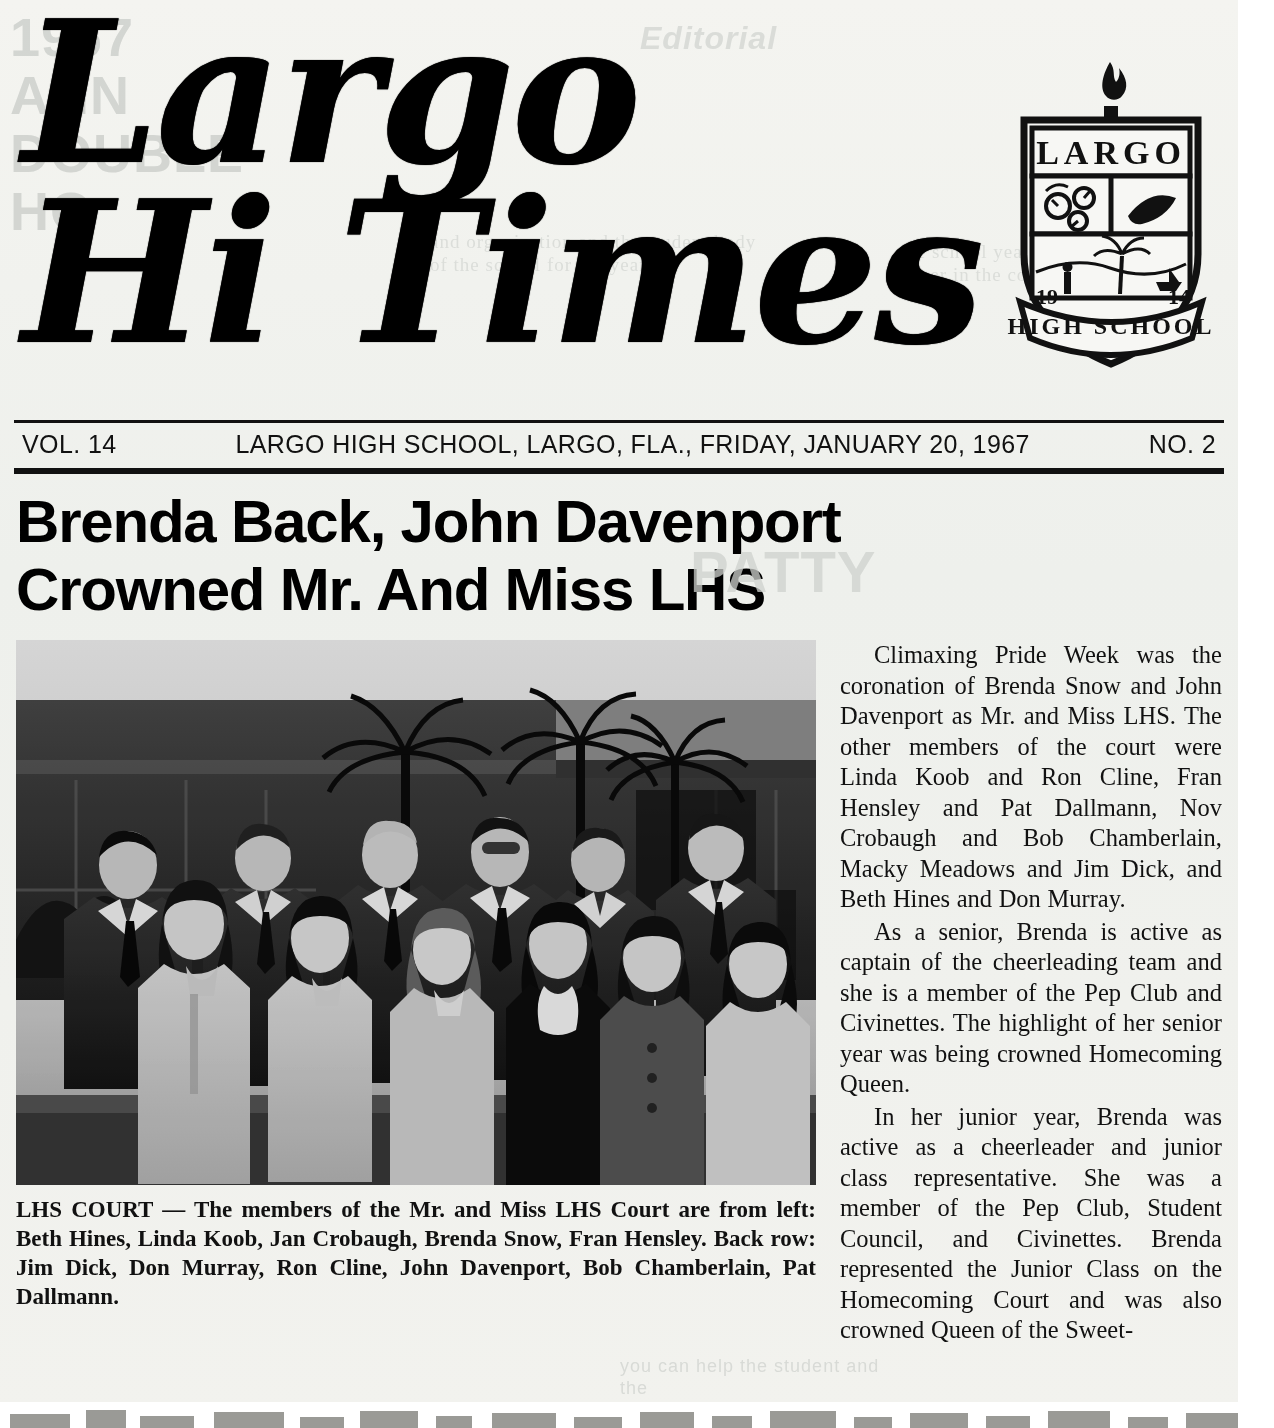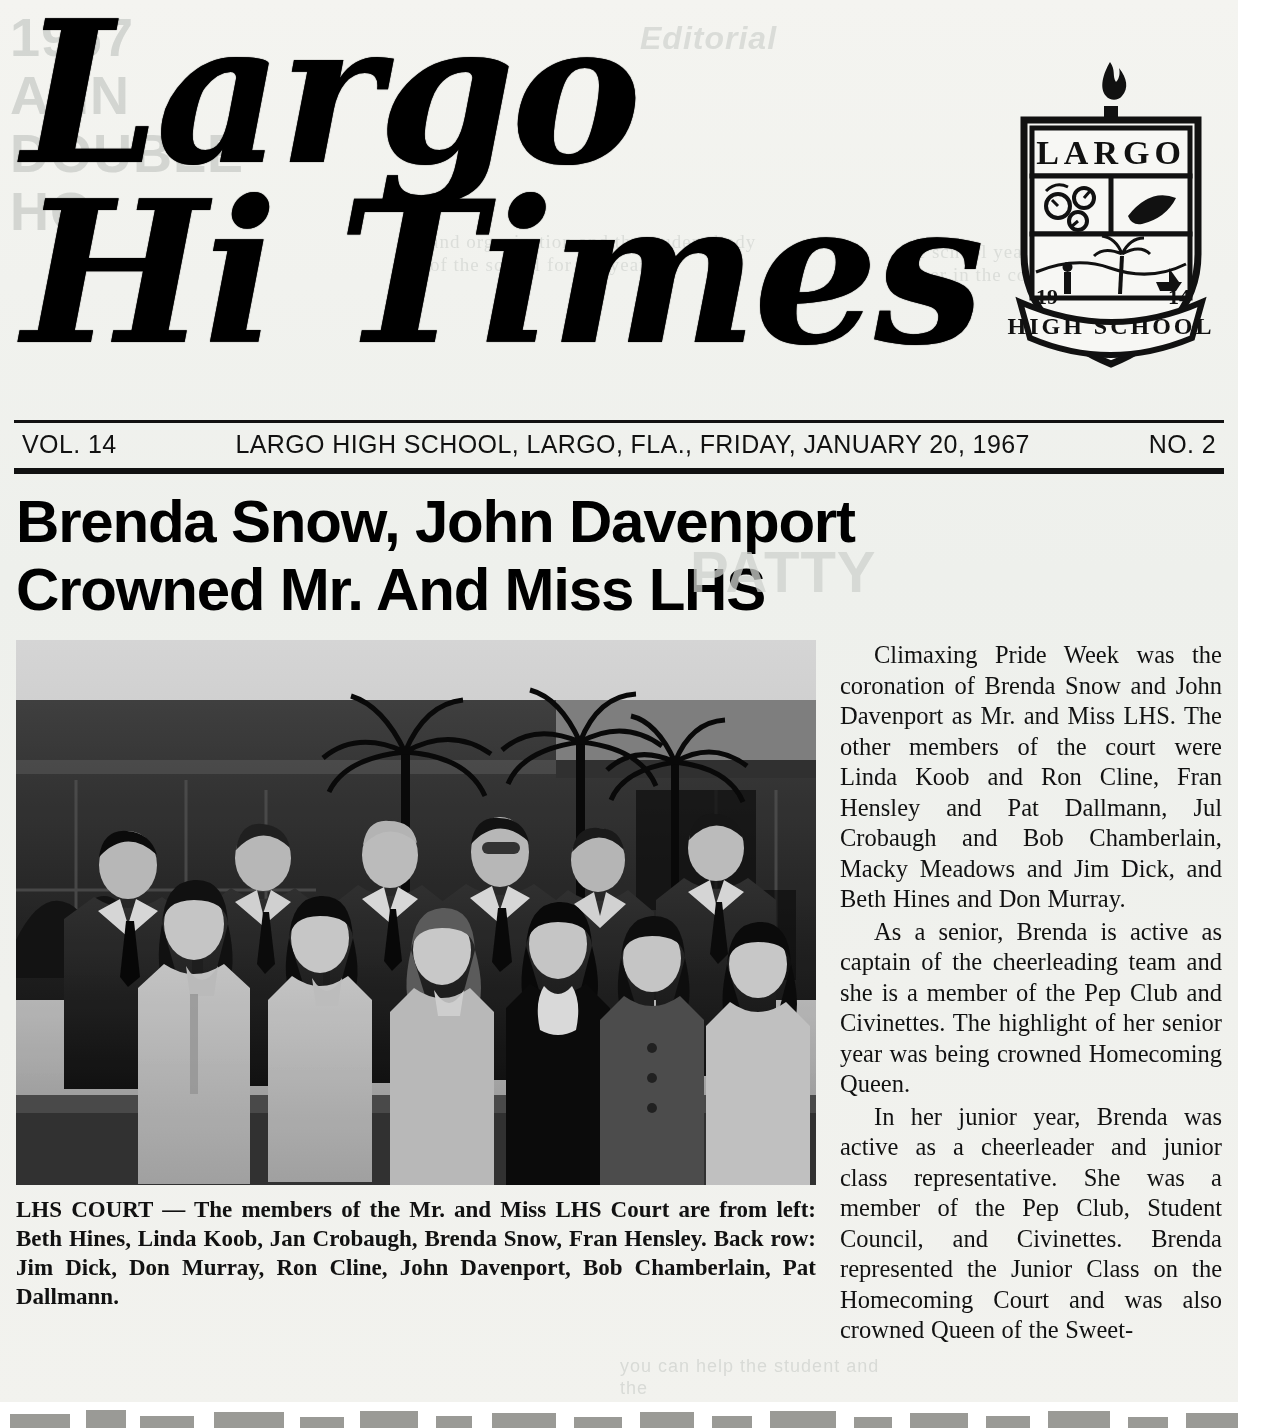--- a/index.html
+++ b/index.html
@@ -225,7 +225,7 @@
   <div class="rule rule-thick"></div>
 
   <div class="headline">
-    <span class="hl-line">Brenda Snow, John Davenport</span>
+    <span class="hl-line">Brenda Back, John Davenport</span>
     <span class="hl-line">Crowned Mr. And Miss LHS</span>
   </div>
 

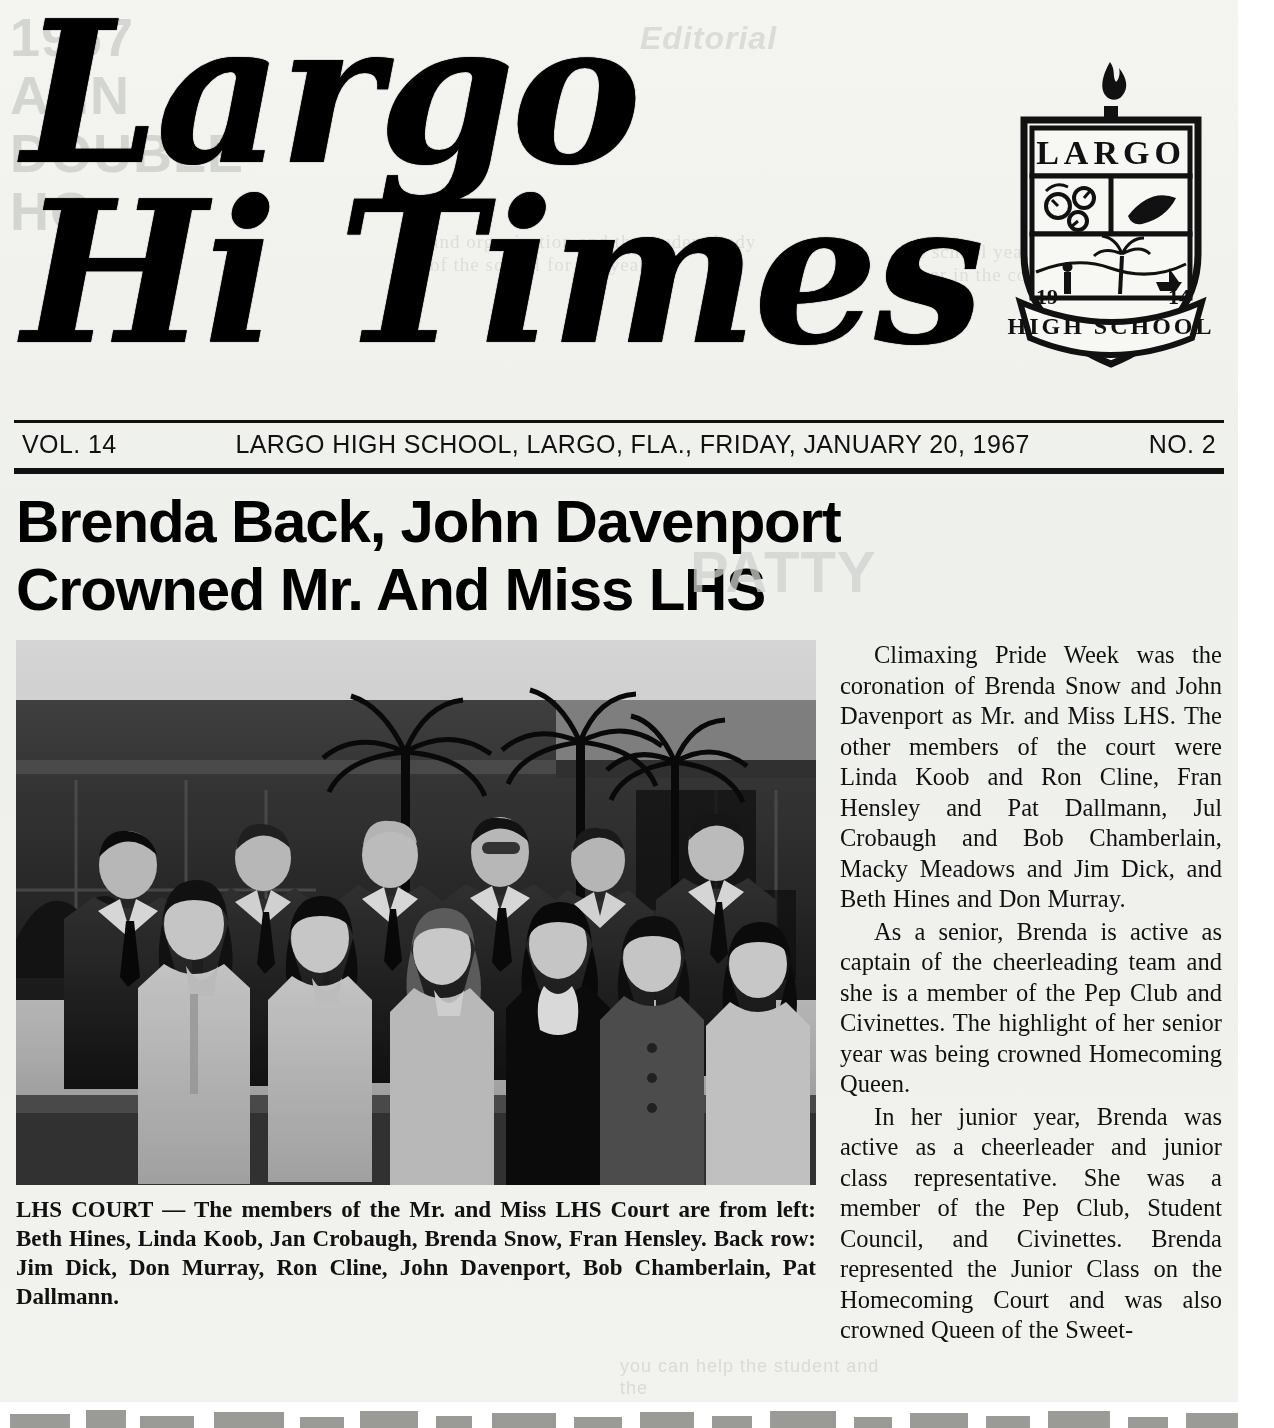--- a/index.html
+++ b/index.html
@@ -411,7 +411,7 @@
     </div>
 
     <div class="col-right article">
-      <p>Climaxing Pride Week was the coronation of Brenda Snow and John Davenport as Mr. and Miss LHS. The other members of the court were Linda Koob and Ron Cline, Fran Hensley and Pat Dallmann, Jul Crobaugh and Bob Chamberlain, Macky Meadows and Jim Dick, and Beth Hines and Don Murray.</p>
+      <p>Climaxing Pride Week was the coronation of Brenda Snow and John Davenport as Mr. and Miss LHS. The other members of the court were Linda Koob and Ron Cline, Fran Hensley and Pat Dallmann, Nov Crobaugh and Bob Chamberlain, Macky Meadows and Jim Dick, and Beth Hines and Don Murray.</p>
       <p>As a senior, Brenda is active as captain of the cheerleading team and she is a member of the Pep Club and Civinettes. The highlight of her senior year was being crowned Homecoming Queen.</p>
       <p>In her junior year, Brenda was active as a cheerleader and junior class representative. She was a member of the Pep Club, Student Council, and Civinettes. Brenda represented the Junior Class on the Homecoming Court and was also crowned Queen of the Sweet-</p>
     </div>

